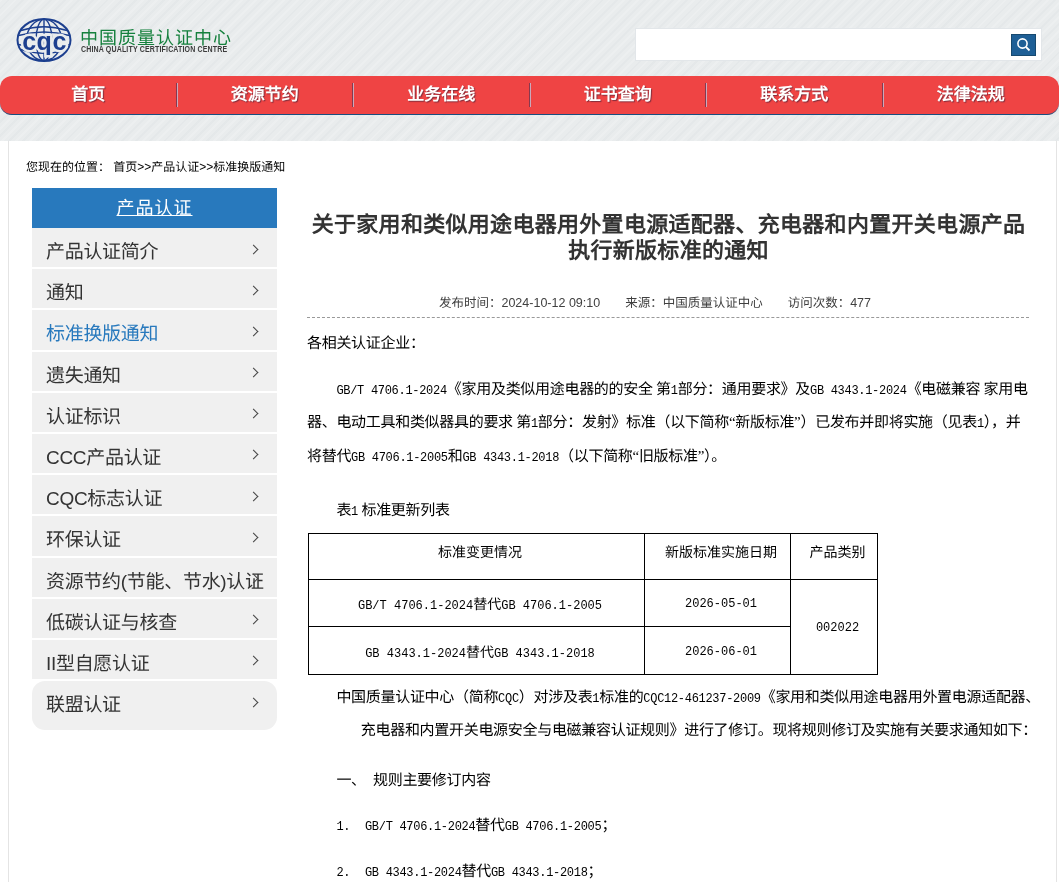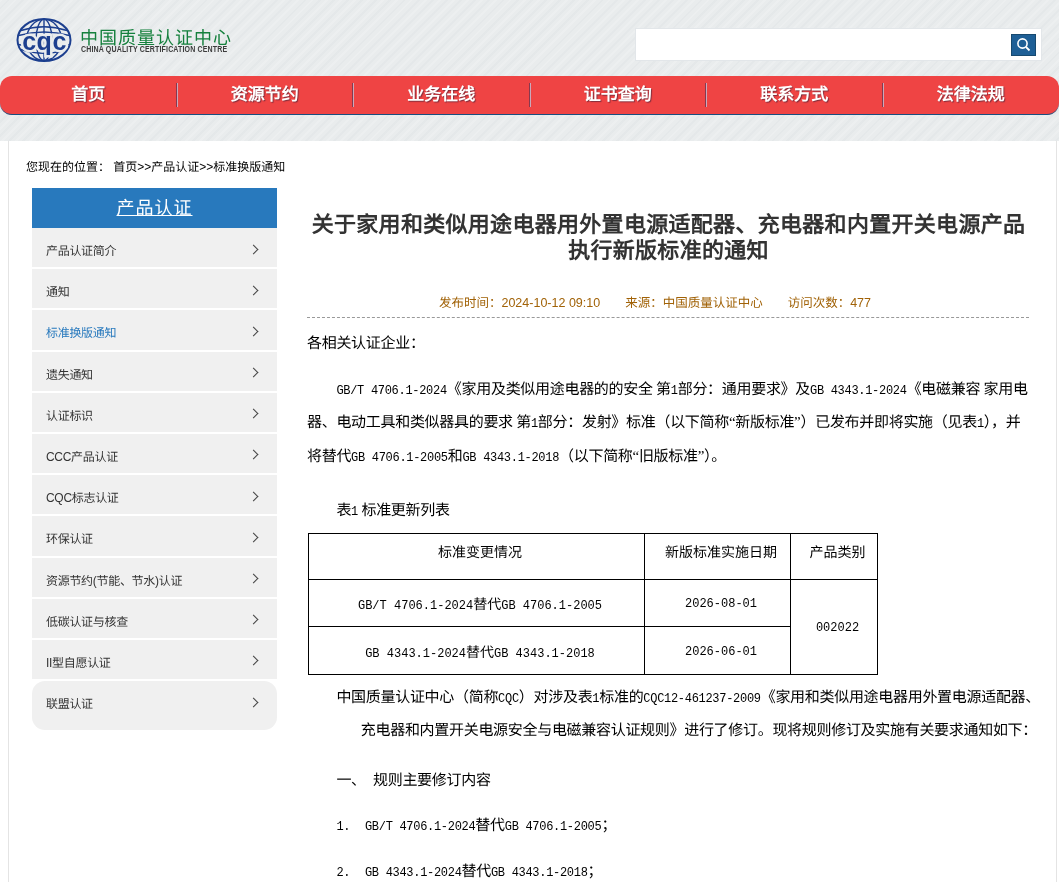--- a/index.html
+++ b/index.html
@@ -23,7 +23,7 @@
 .side { position:absolute; left:32px; top:188px; width:245px; }
 .side .hd { height:40px; background:#2879bd; color:#fff; font-size:18px; text-align:center; line-height:40px; letter-spacing:1px;text-decoration:underline; }
 .side ul { list-style:none; }
-.side li { height:41.2px; background:#f0f0f0; border-bottom:2px solid #fff; position:relative; font-size:12px; color:#333; line-height:39px; padding-top:4px; padding-left:14px; white-space:nowrap; letter-spacing:-0.3px; }
+.side li { height:41.2px; background:#f0f0f0; border-bottom:2px solid #fff; position:relative; font-size:19px; color:#333; line-height:39px; padding-top:4px; padding-left:14px; white-space:nowrap; letter-spacing:-0.3px; }
 .side li:last-child { border-bottom:none; height:49px;border-radius:13px; }
 .side li .ar { position:absolute; right:20px; top:17.5px; width:7px; height:7px; border-top:1.7px solid #454545; border-right:1.7px solid #454545; transform:rotate(45deg); }
 .side li.on { color:#2879bd; }

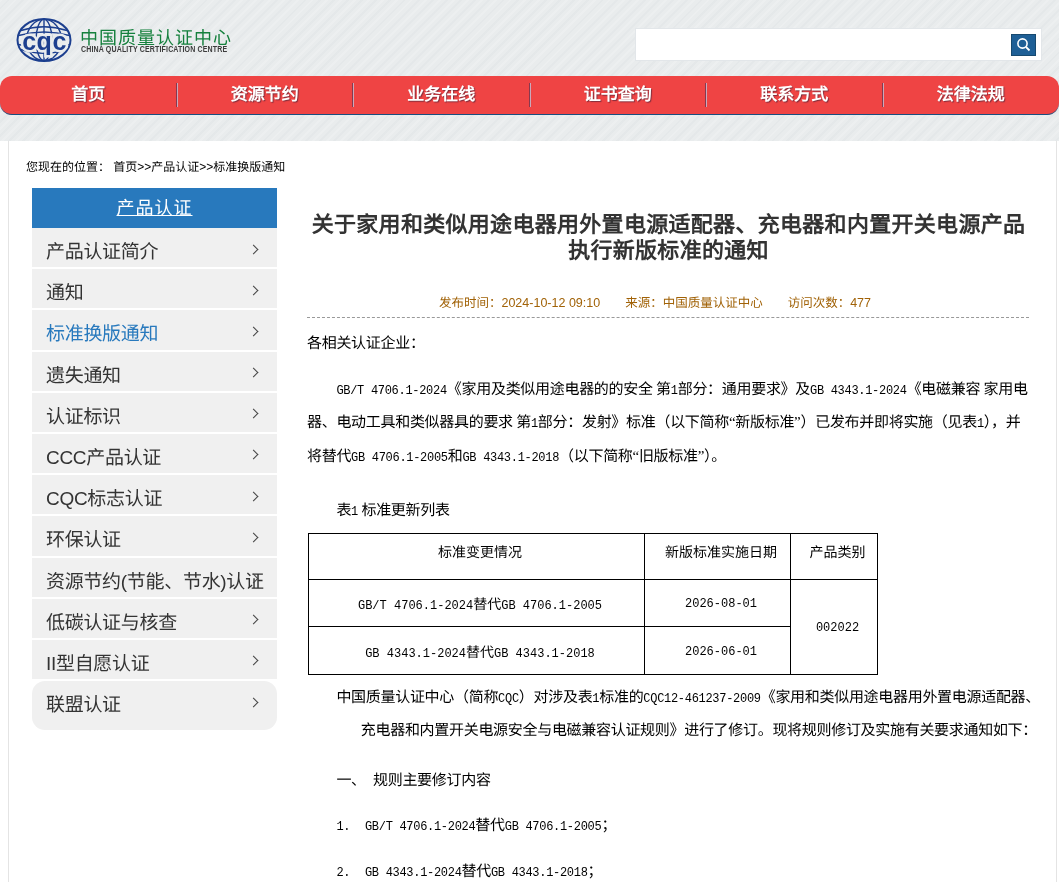--- a/index.html
+++ b/index.html
@@ -28,7 +28,7 @@
 .side li .ar { position:absolute; right:20px; top:17.5px; width:7px; height:7px; border-top:1.7px solid #454545; border-right:1.7px solid #454545; transform:rotate(45deg); }
 .side li.on { color:#2879bd; }
 .title { position:absolute; left:307px; top:212px; width:723px; text-align:center; font-size:22px; line-height:25.5px; font-weight:700; color:#333; letter-spacing:0.3px; }
-.meta { position:absolute; left:307px; top:291.5px; width:696px; text-align:center; font-size:12.5px; color:#a16207; }
+.meta { position:absolute; left:307px; top:291.5px; width:696px; text-align:center; font-size:12.5px; color:#404040; }
 .dash { position:absolute; left:307px; top:317px; width:722px; border-top:1px dashed #999; }
 .bt { position:absolute; left:307px; width:730px; font-family:"Liberation Serif", serif; font-size:15px; color:#000; line-height:33.4px; white-space:nowrap; letter-spacing:-0.3px; }
 .bt .m { font-family:"Liberation Mono", monospace; font-size:12px; }

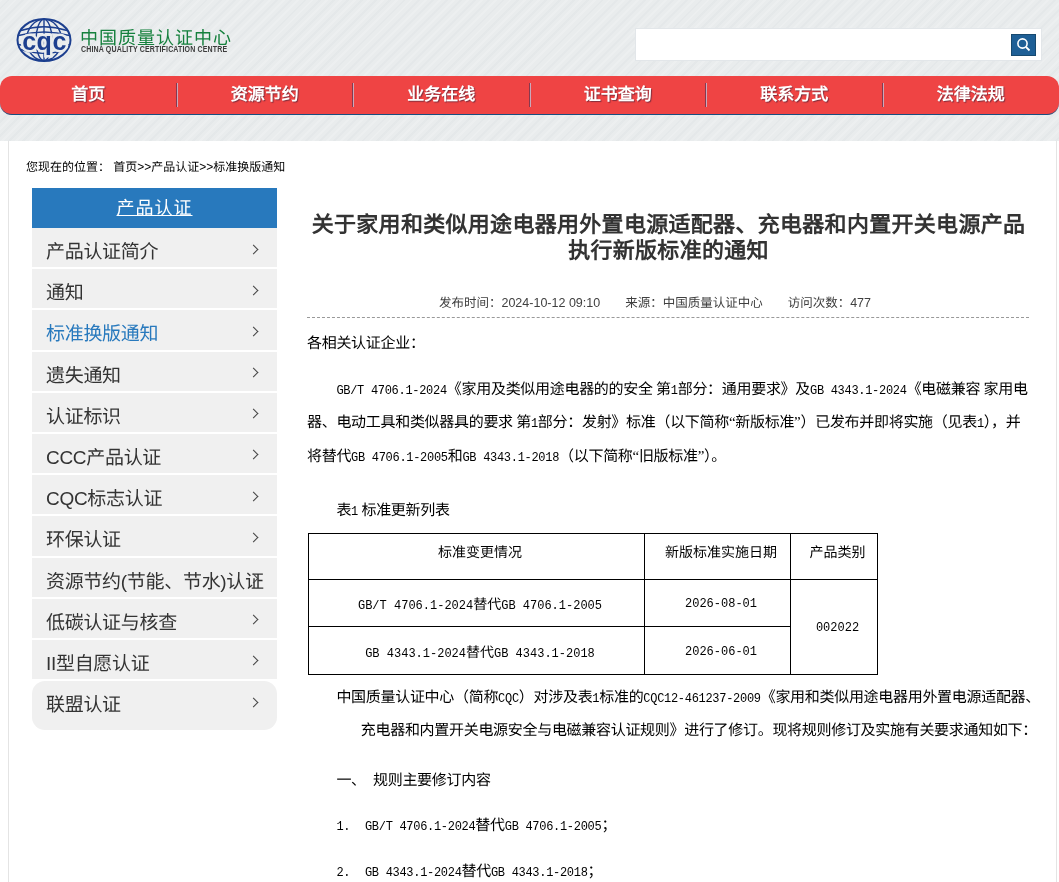--- a/index.html
+++ b/index.html
@@ -115,7 +115,7 @@
       </tr>
   <tr style="height:47px;">
         <td><span class="m">GB/T 4706.1-2024</span>替代<span class="m">GB 4706.1-2005</span></td>
-        <td><span class="m">2026-08-01</span></td>
+        <td><span class="m">2026-05-01</span></td>
         <td rowspan="2"><span class="m">002022</span></td>
       </tr>
   <tr style="height:48px;">

